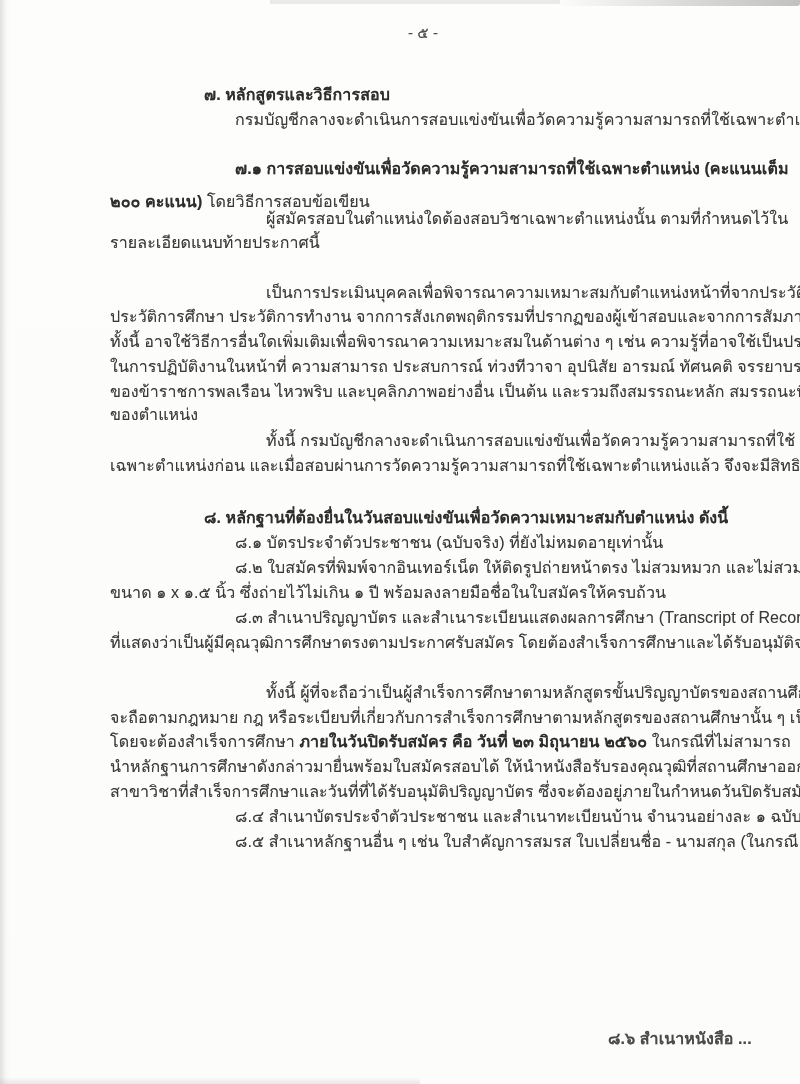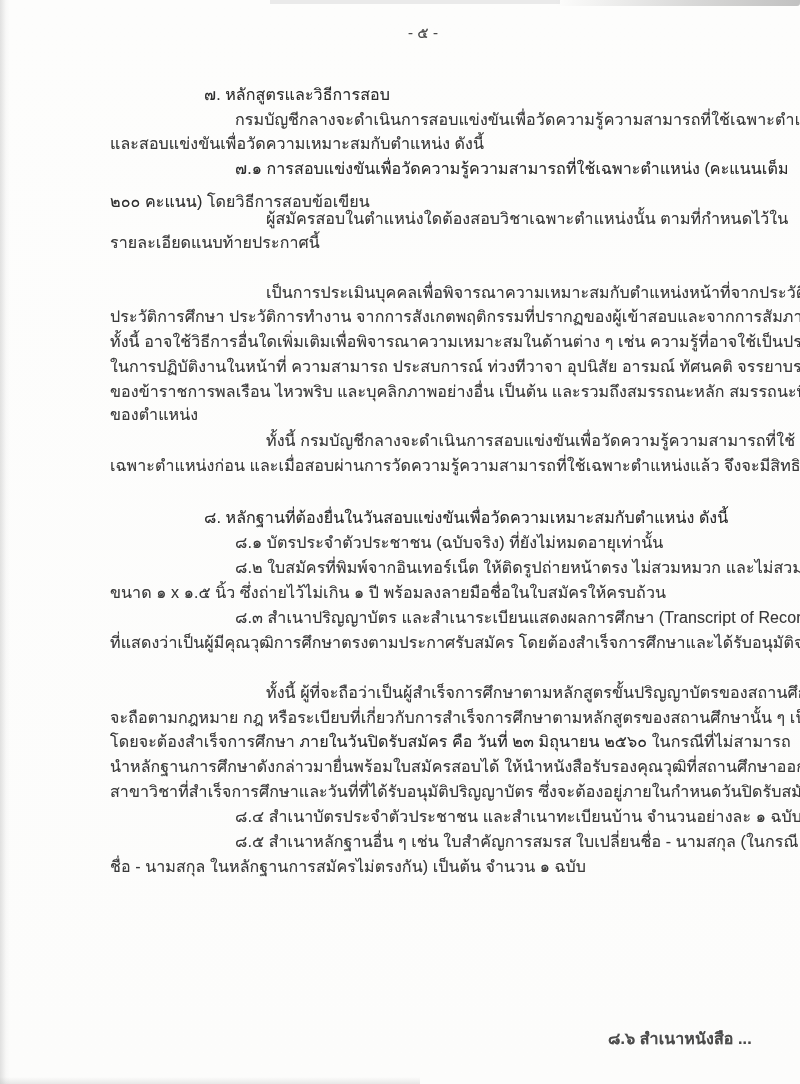--- a/index.html
+++ b/index.html
@@ -26,7 +26,7 @@
     letter-spacing: 0.1px;
     text-shadow: 0 0 0.4px rgba(40,40,40,0.35);
   }
-  .bold { font-weight: 400; color: #2d2d2d; }
+  .bold { font-weight: 700; color: #2d2d2d; }
   .pagenum { font-size: 15px; color: #4a4a4a; }
   .contnote { color: #4a4a4a; font-weight: bold; }
   

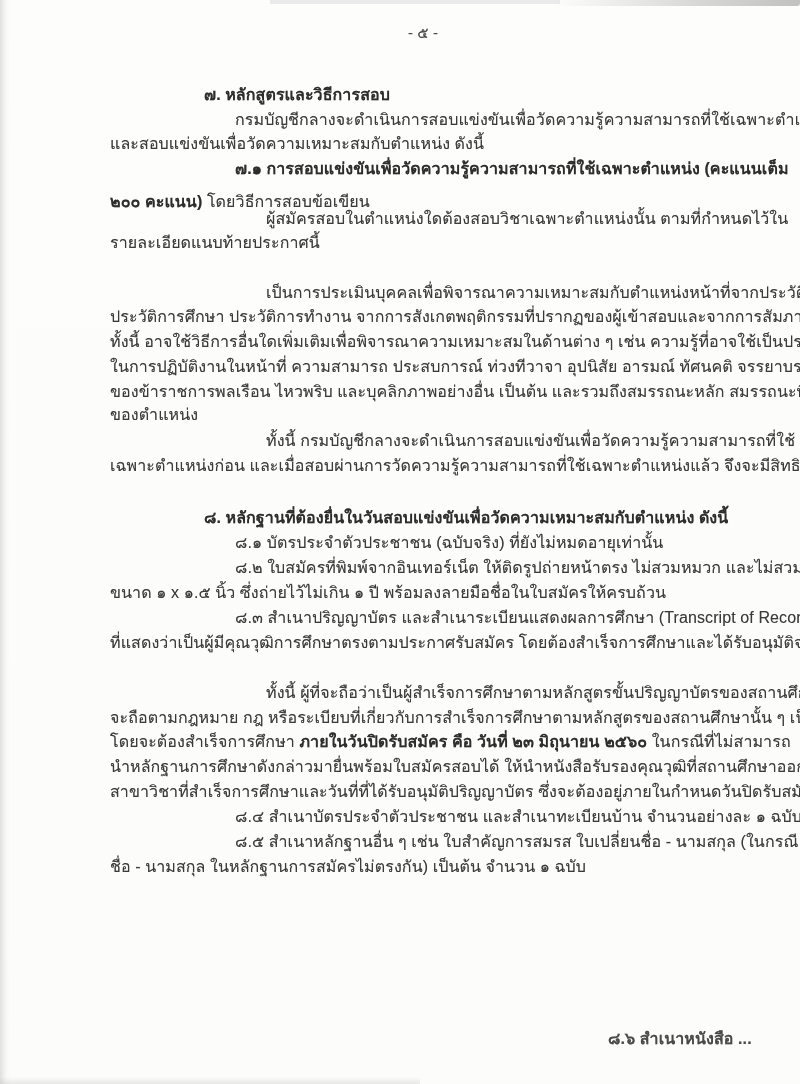--- a/index.html
+++ b/index.html
@@ -66,7 +66,6 @@
 
   <div class="ln bold" style="top:84px;left:204px">๗. หลักสูตรและวิธีการสอบ</div>
   <div class="ln" style="top:109px;left:235px">กรมบัญชีกลางจะดำเนินการสอบแข่งขันเพื่อวัดความรู้ความสามารถที่ใช้เฉพาะตำแหน่ง</div>
-  <div class="ln" style="top:133px;left:110px">และสอบแข่งขันเพื่อวัดความเหมาะสมกับตำแหน่ง ดังนี้</div>
 
   <div class="ln bold" style="top:158px;left:235px">๗.๑ การสอบแข่งขันเพื่อวัดความรู้ความสามารถที่ใช้เฉพาะตำแหน่ง (คะแนนเต็ม</div>
   <div class="ln" style="top:191px;left:110px"><span class="bold">๒๐๐ คะแนน) </span><span>โดยวิธีการสอบข้อเขียน</span></div>

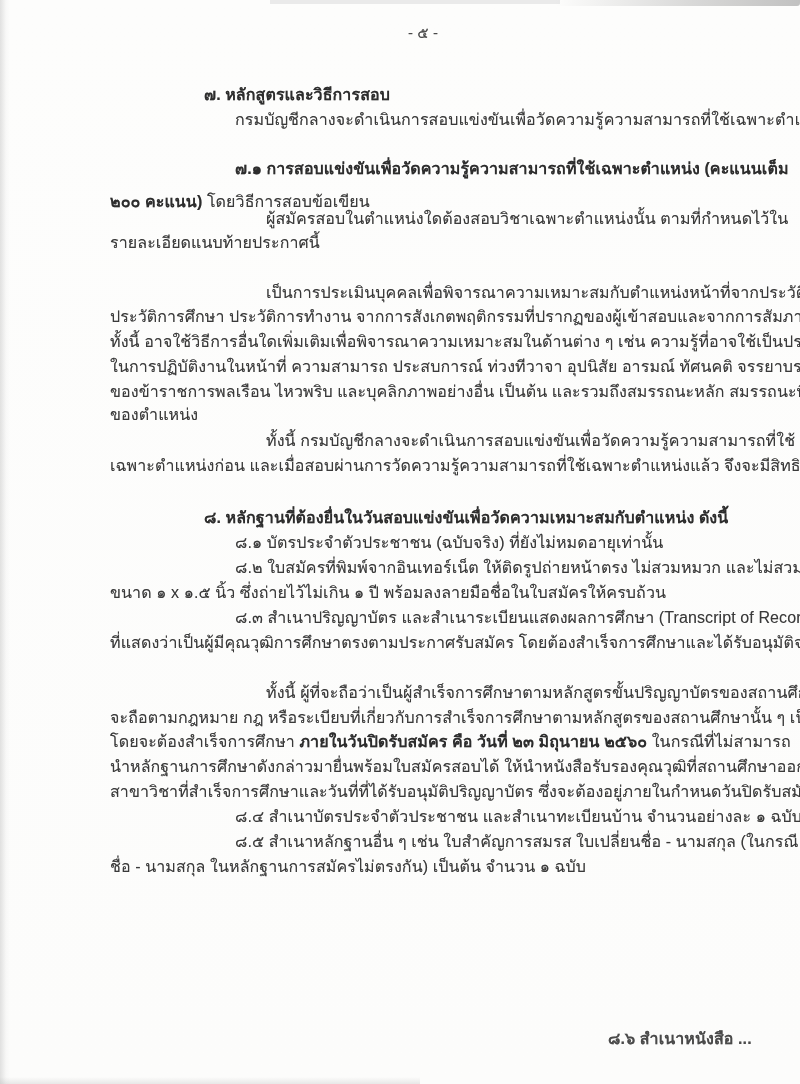--- a/index.html
+++ b/index.html
@@ -97,7 +97,6 @@
 
   <div class="ln" style="top:806px;left:235px">๘.๔ สำเนาบัตรประจำตัวประชาชน และสำเนาทะเบียนบ้าน จำนวนอย่างละ ๑ ฉบับ</div>
   <div class="ln" style="top:831px;left:235px">๘.๕ สำเนาหลักฐานอื่น ๆ เช่น ใบสำคัญการสมรส ใบเปลี่ยนชื่อ - นามสกุล (ในกรณี</div>
-  <div class="ln" style="top:856px;left:110px">ชื่อ - นามสกุล ในหลักฐานการสมัครไม่ตรงกัน) เป็นต้น จำนวน ๑ ฉบับ</div>
 
   <div class="ln contnote" style="top:1028px;left:608px">๘.๖ สำเนาหนังสือ ...</div>
 

